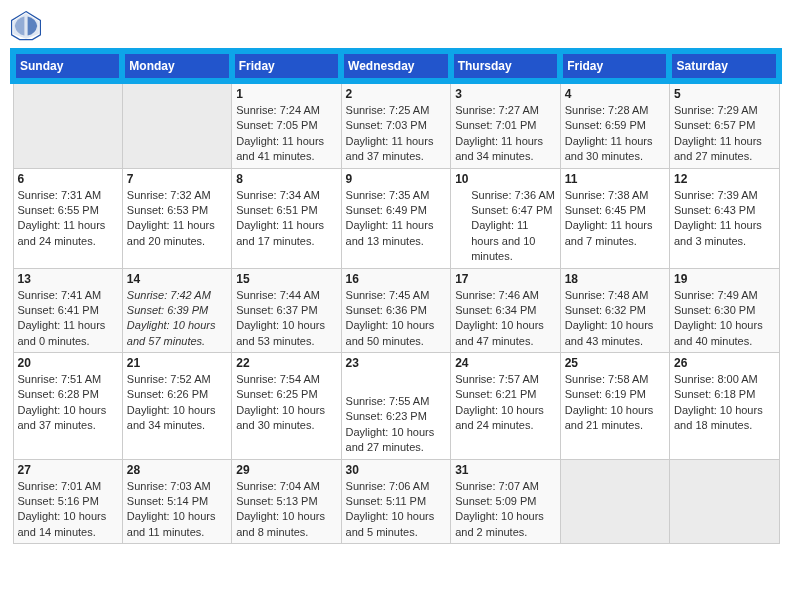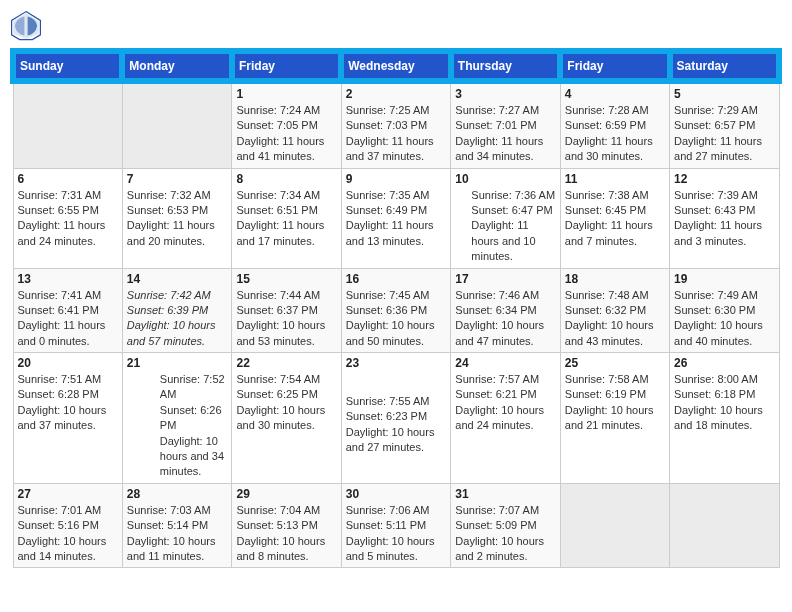--- a/index.html
+++ b/index.html
@@ -256,7 +256,7 @@
         </td>
         <td>
           <div class="cell-day">21</div>
-          <div class="cell-info" style="white-space: pre-line; margin-left: 33px;">Sunrise: 7:52 AM
+          <div class="cell-info" style="white-space: pre-line;">Sunrise: 7:52 AM
 Sunset: 6:26 PM
 Daylight: 10 hours and 34 minutes.</div>
         </td>

